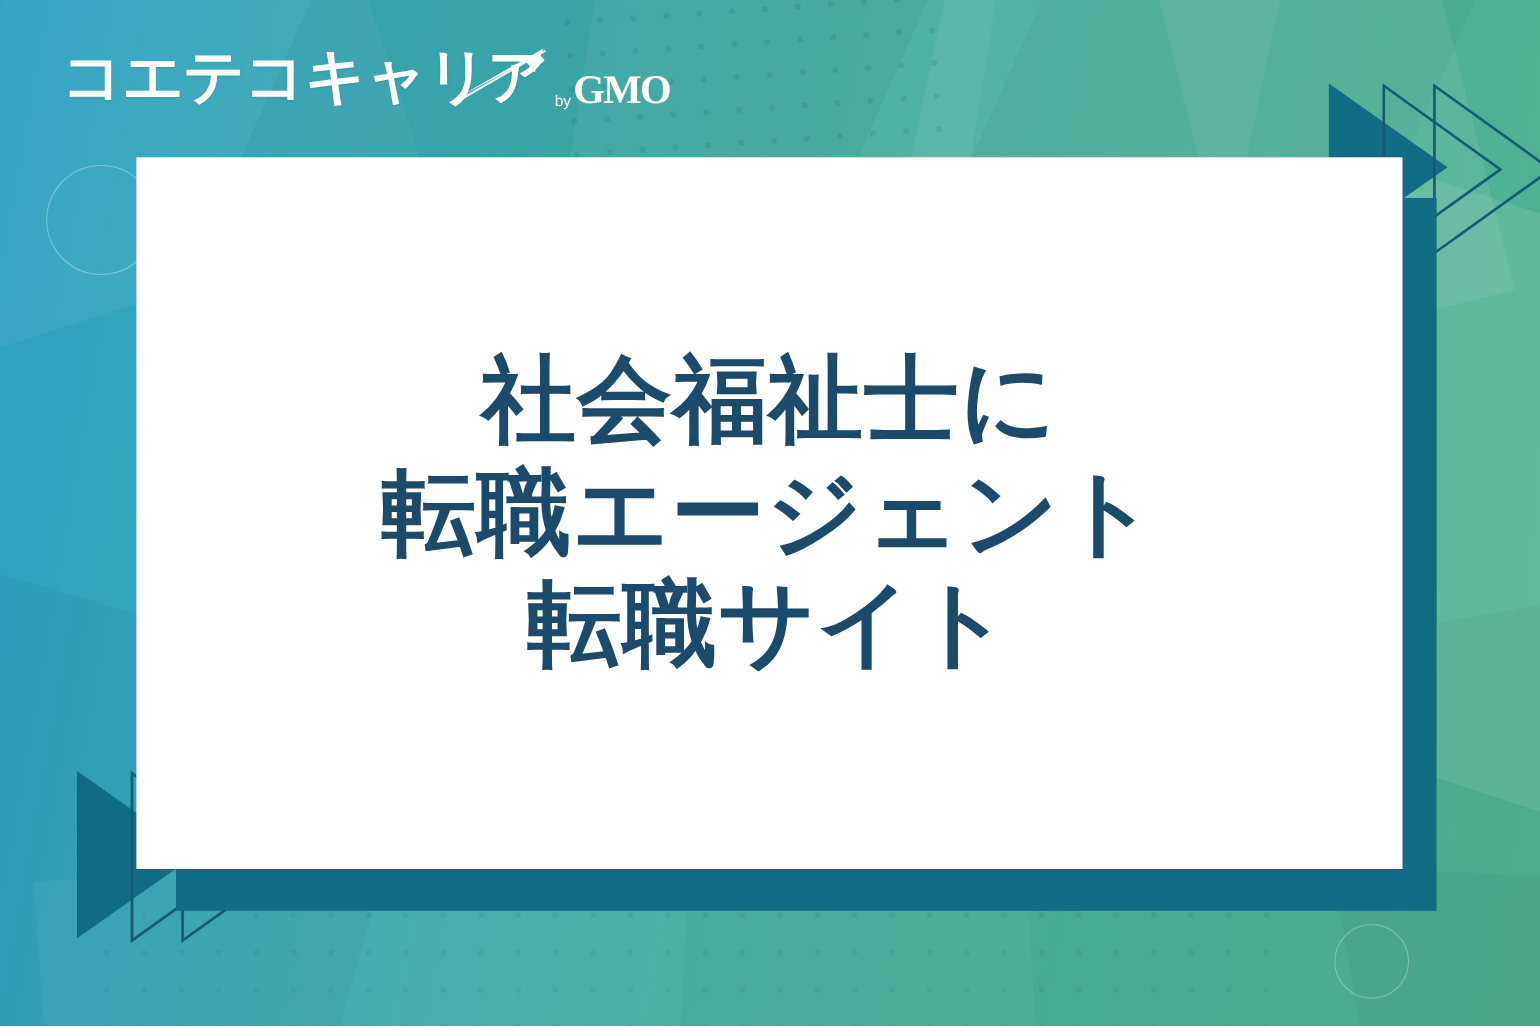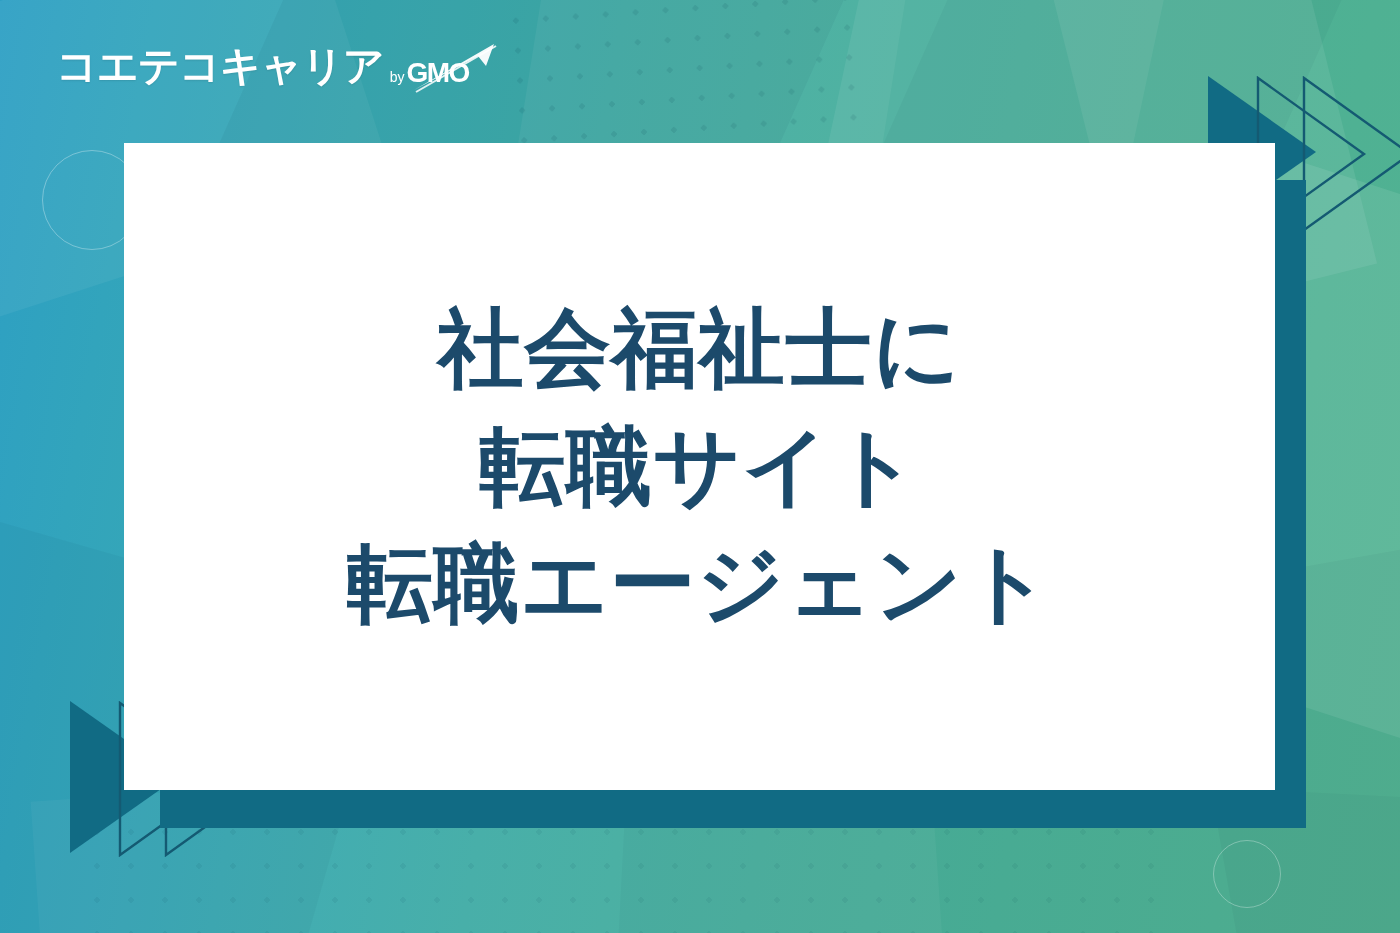--- a/index.html
+++ b/index.html
@@ -154,9 +154,9 @@
   }
   #logo-text {
     color:#FFFFFF;
-    font-family:Liberation Serif, serif;
+    font-family:Liberation Mono, monospace;
     font-weight:bold;
-    font-size:41px;
+    font-size:55px;
     letter-spacing:-1px;
     line-height:1;
     white-space:nowrap;

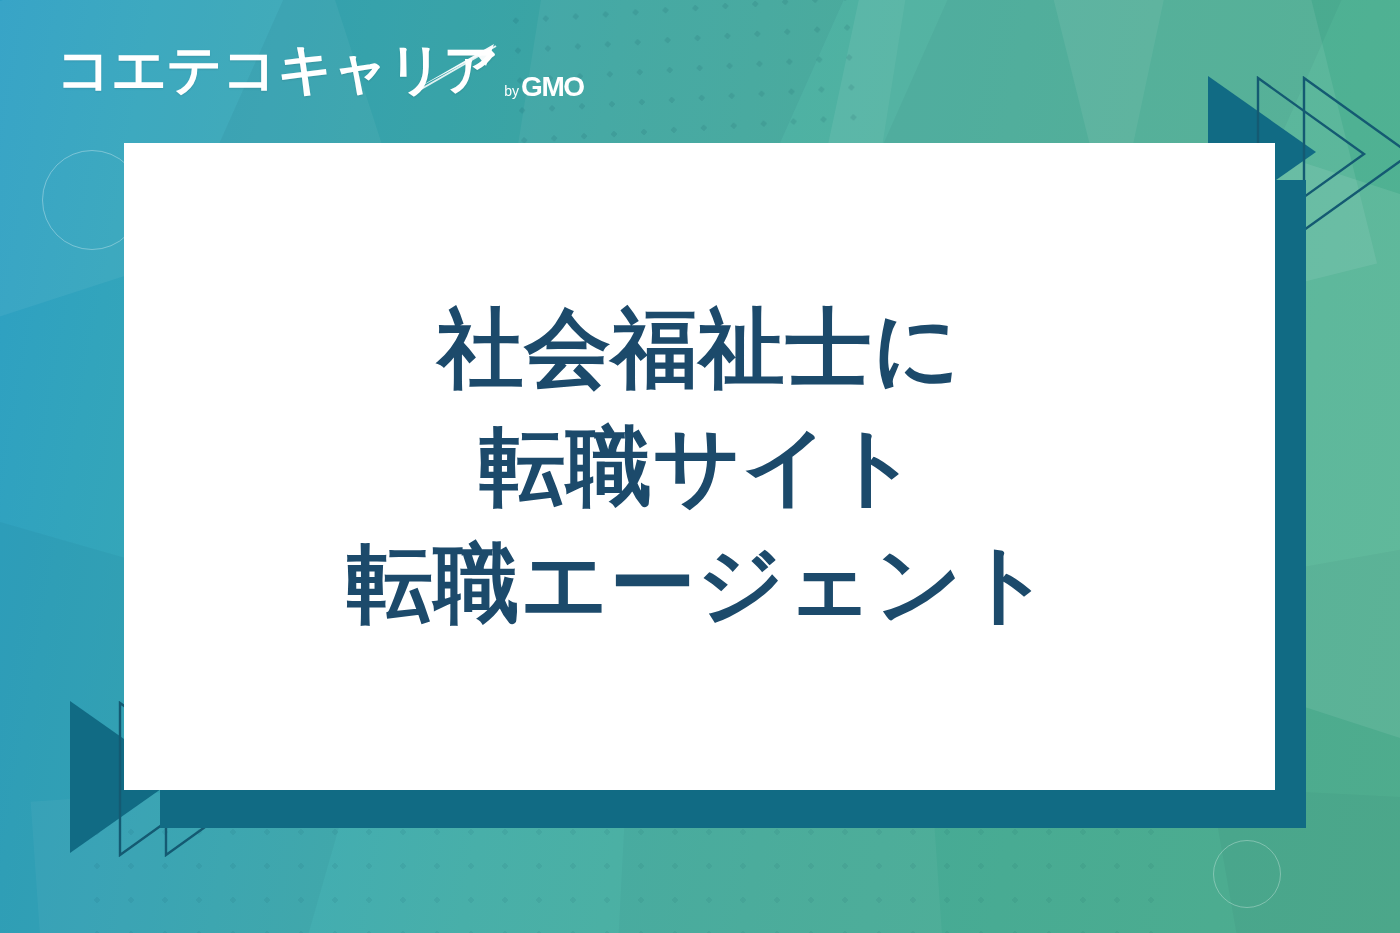--- a/index.html
+++ b/index.html
@@ -174,8 +174,8 @@
   }
   #logo-gmo {
     color:#FFFFFF;
-    font-family:Liberation Sans, sans-serif;
-    font-size:28px;
+    font-family:Liberation Serif, serif;
+    font-size:37px;
     font-weight:bold;
     letter-spacing:-1.5px;
     margin-left:2px;

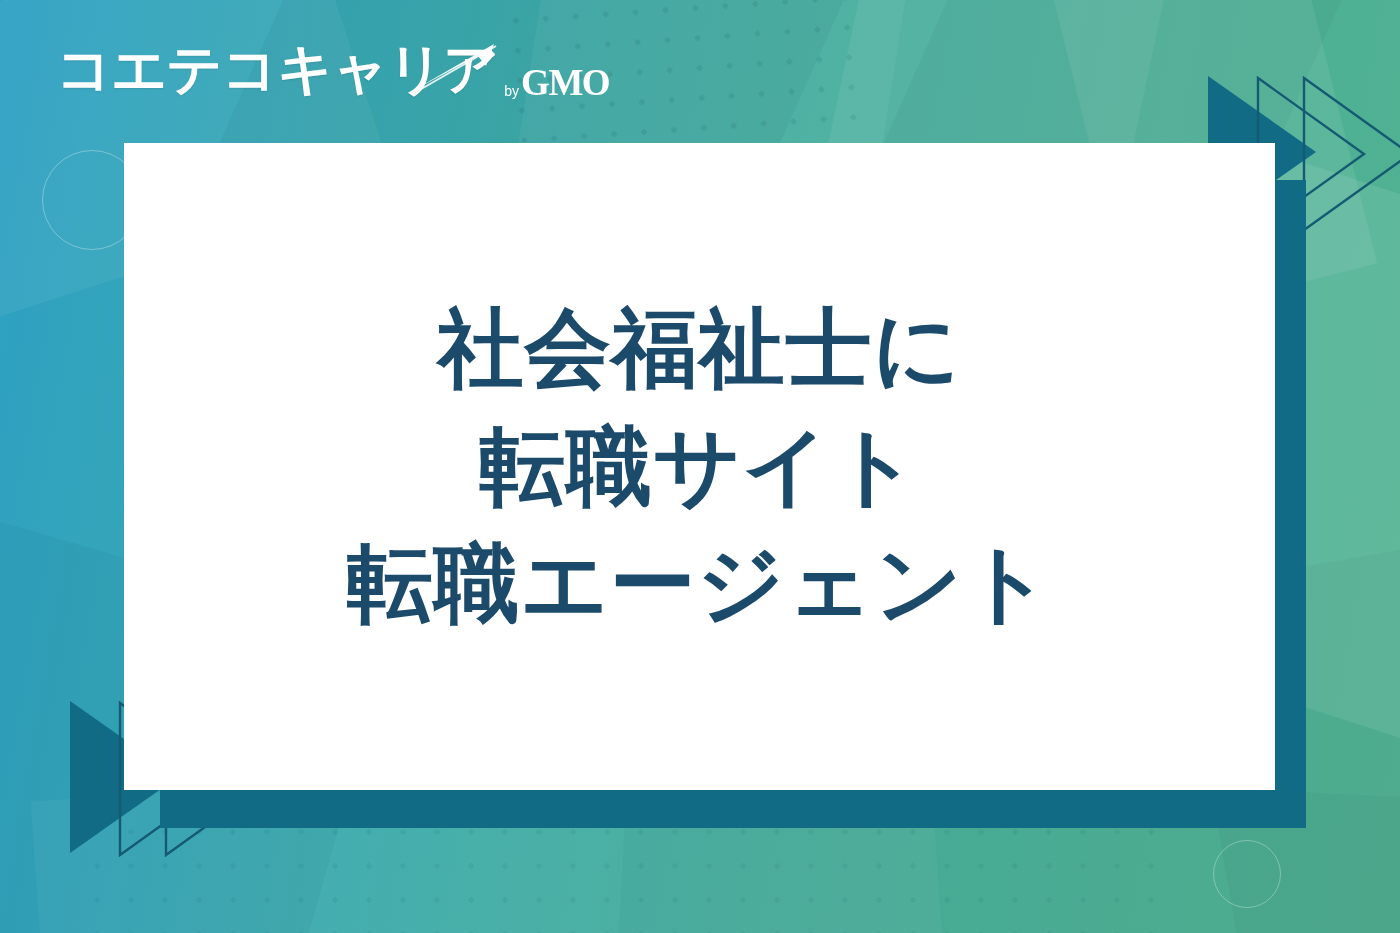--- a/index.html
+++ b/index.html
@@ -131,7 +131,7 @@
     width:1151px; height:647px;
     display:flex; flex-direction:column;
     align-items:center; justify-content:center;
-    gap:18px;
+    gap:2px;
   }
   .title-line {
     color:#1C4A6B;

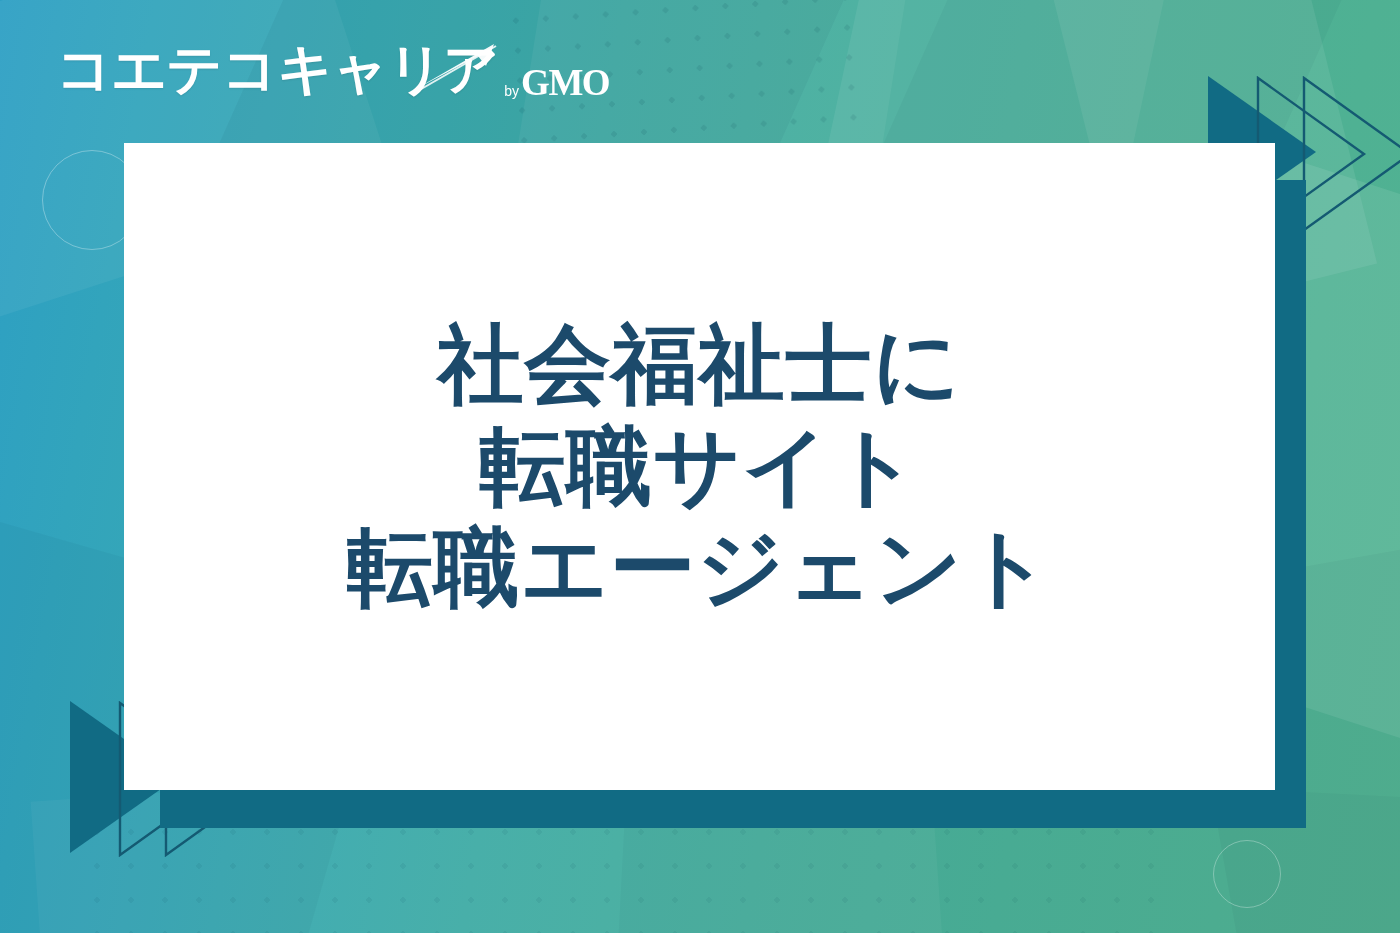--- a/index.html
+++ b/index.html
@@ -240,8 +240,8 @@
 
 <div id="title-block">
   <div class="title-line">社会福祉士に</div>
+  <div class="title-line">転職エージェント</div>
   <div class="title-line">転職サイト</div>
-  <div class="title-line">転職エージェント</div>
 </div>
 
 <div id="logo">

